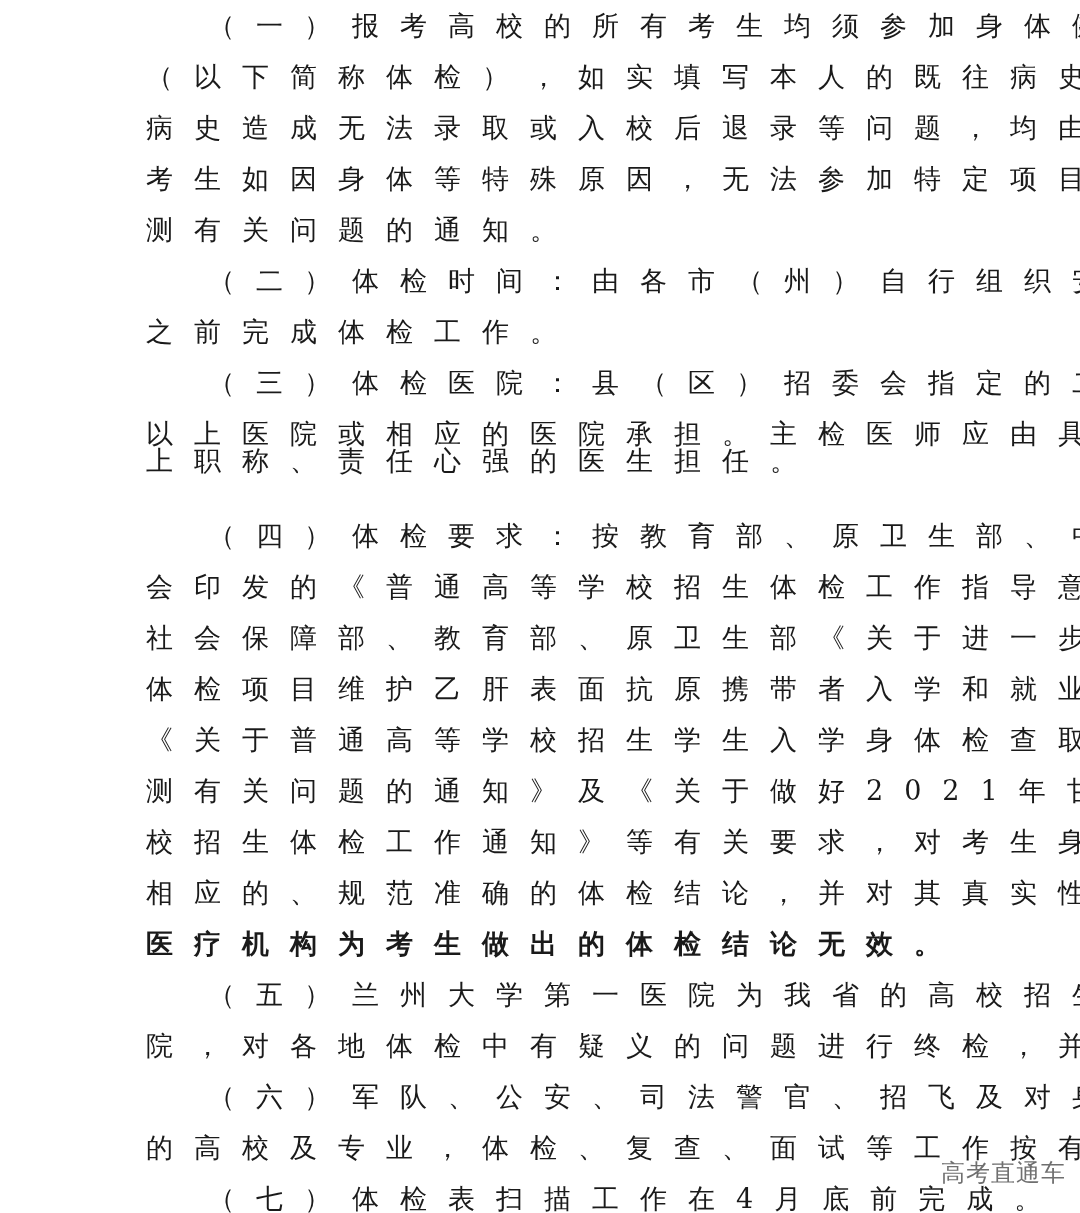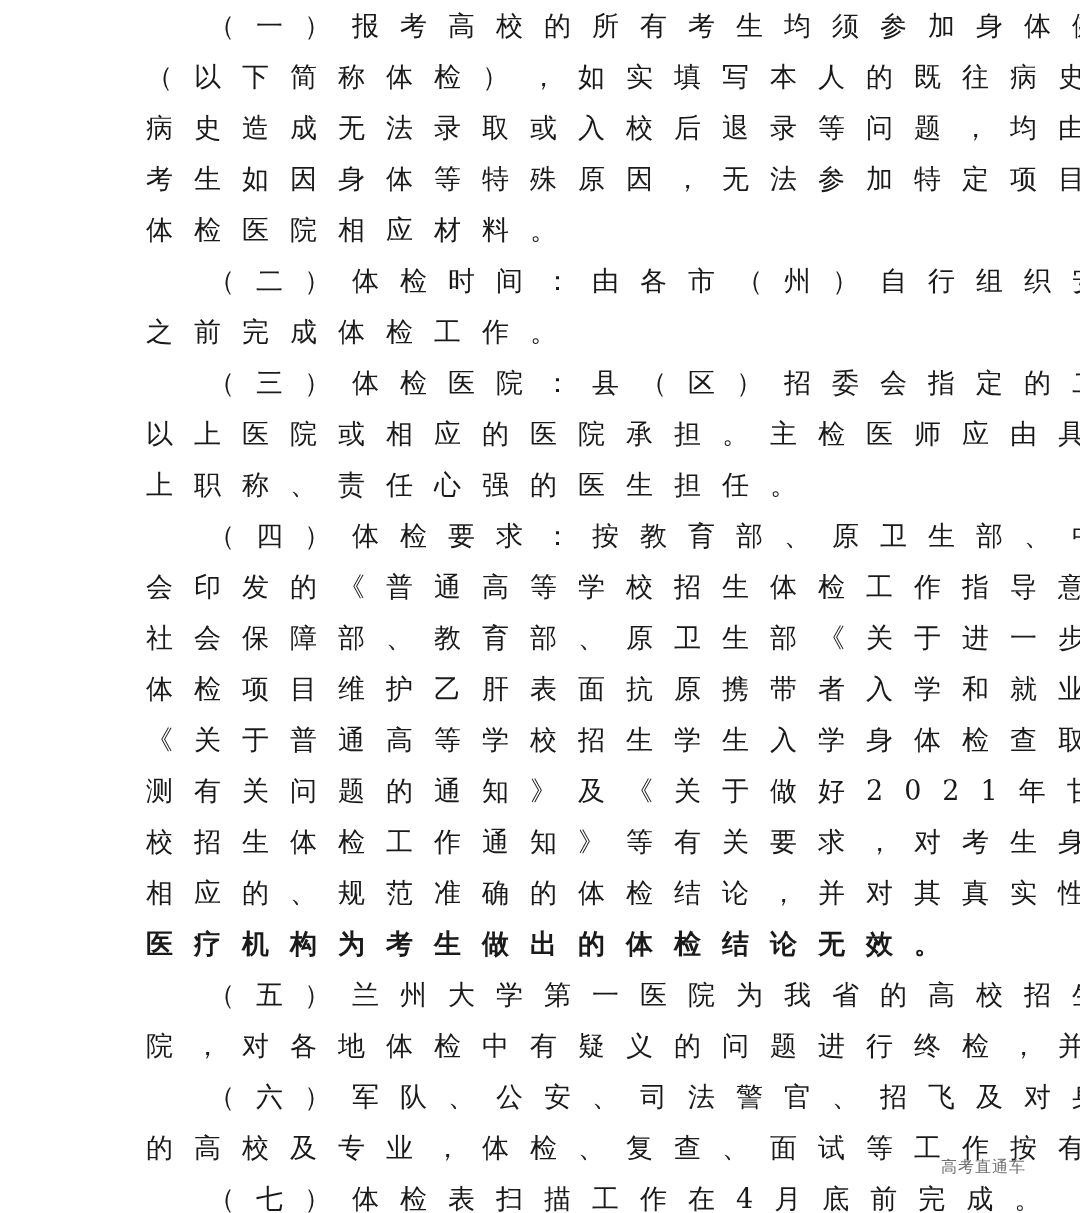--- a/index.html
+++ b/index.html
@@ -52,7 +52,7 @@
   <div class="line" style="top:51px;">（以下简称体检），如实填写本人的既往病史。如因隐瞒个人</div>
   <div class="line" style="top:102px;">病史造成无法录取或入校后退录等问题，均由考生本人负责。</div>
   <div class="line" style="top:153px;">考生如因身体等特殊原因，无法参加特定项目检查时，须出具</div>
-  <div class="line" style="top:204px;">体检医院相应材料。</div>
+  <div class="line" style="top:204px;">测有关问题的通知。</div>
 
   <div class="line indent" style="top:255px;">（二）体检时间：由各市（州）自行组织安排，4月5日</div>
   <div class="line" style="top:306px;">之前完成体检工作。</div>

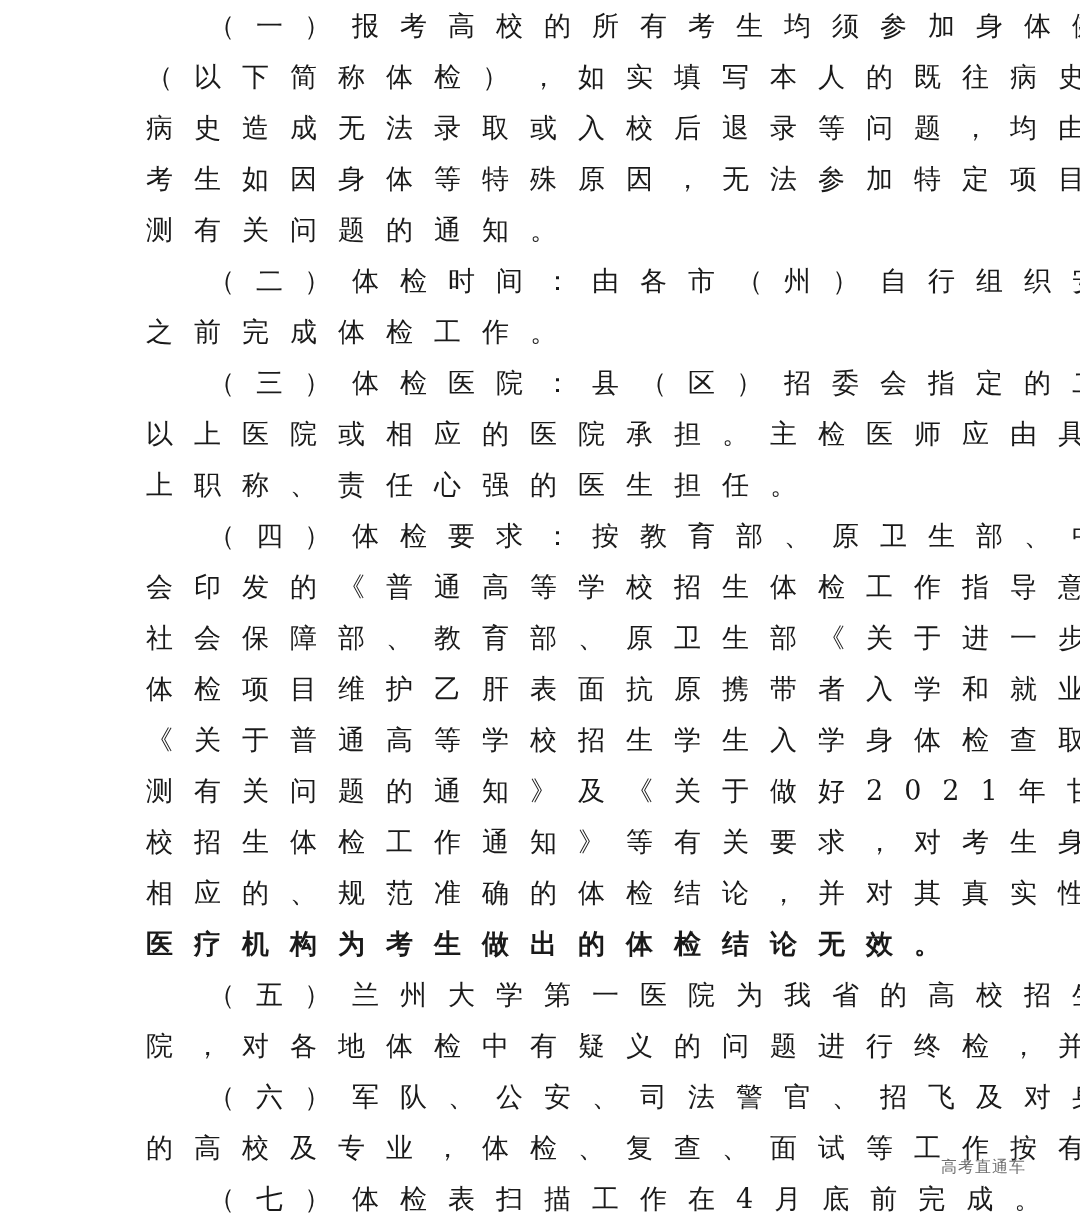--- a/index.html
+++ b/index.html
@@ -59,7 +59,7 @@
 
   <div class="line indent" style="top:357px;">（三）体检医院：县（区）招委会指定的二级甲等（含）</div>
   <div class="line" style="top:408px;">以上医院或相应的医院承担。主检医师应由具有副主任医师以</div>
-  <div class="line" style="top:459px;">上职称、责任心强的医生担任。</div>
+  <div class="line" style="top:435px;">上职称、责任心强的医生担任。</div>
 
   <div class="line indent" style="top:510px;">（四）体检要求：按教育部、原卫生部、中国残疾人联合</div>
   <div class="line" style="top:561px;">会印发的《普通高等学校招生体检工作指导意见》和人力资源</div>

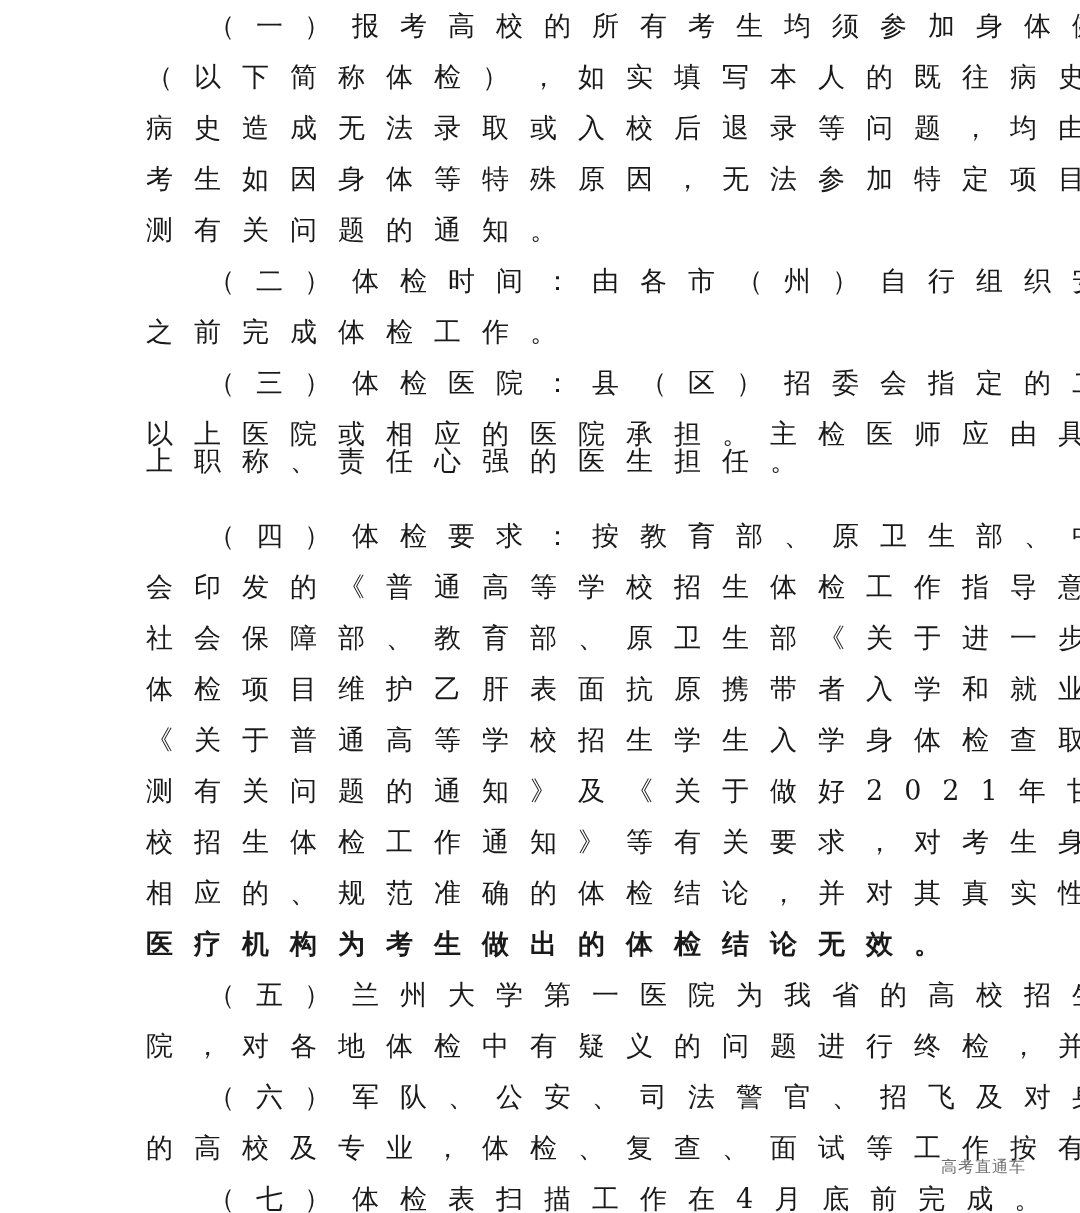--- a/index.html
+++ b/index.html
@@ -38,7 +38,7 @@
     left: 941px;
     top: 1157px;
     font-family: Liberation Sans, sans-serif;
-    font-size: 16px;
+    font-size: 24px;
     color: #6f6f6f;
     letter-spacing: 1px;
     white-space: nowrap;

